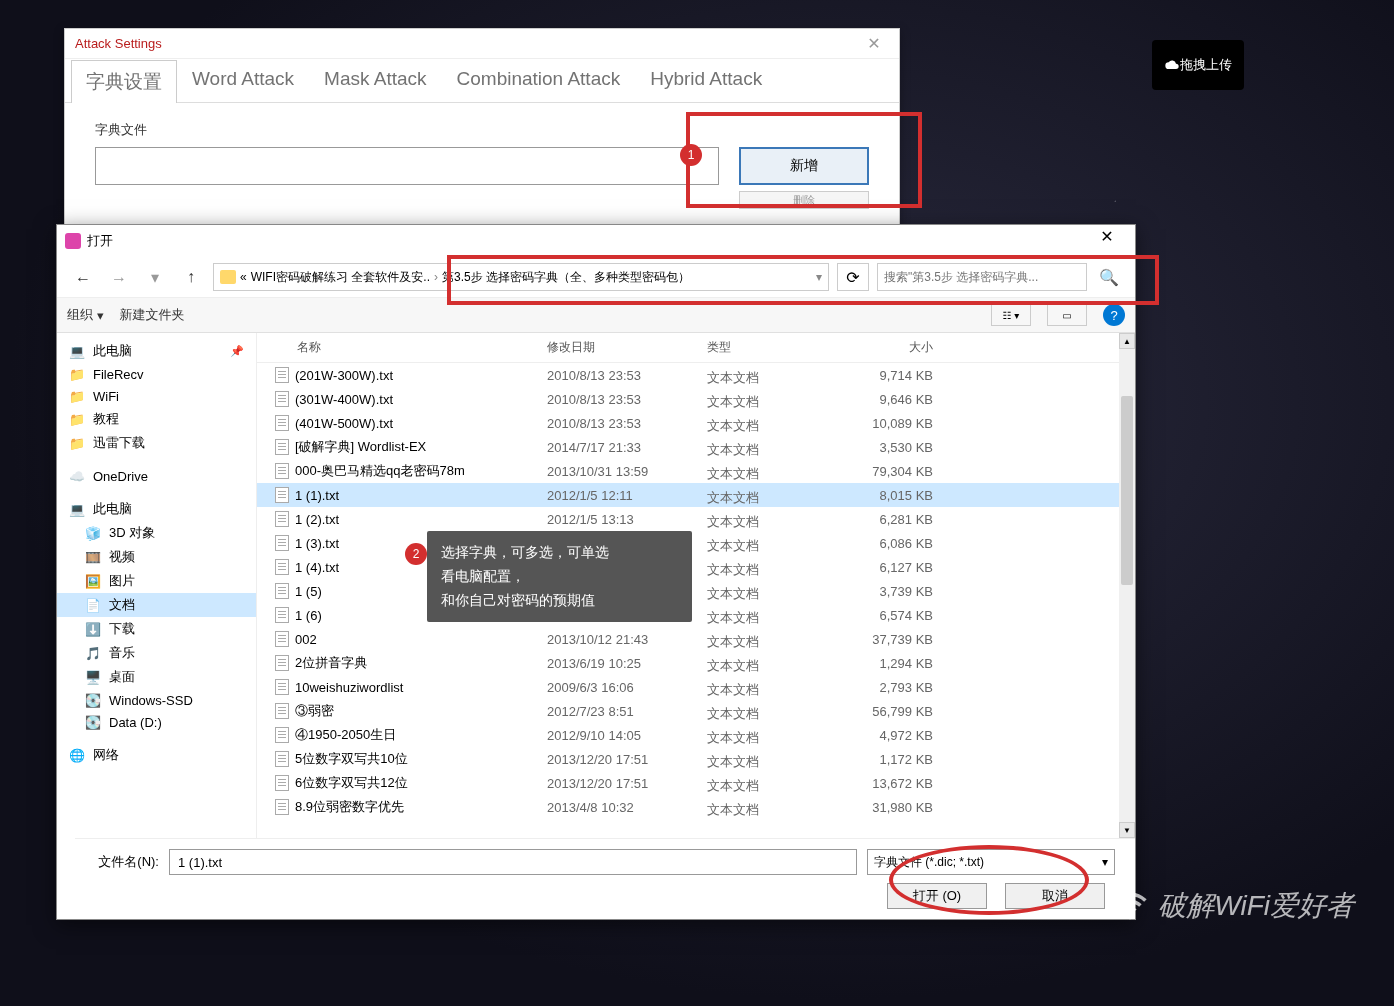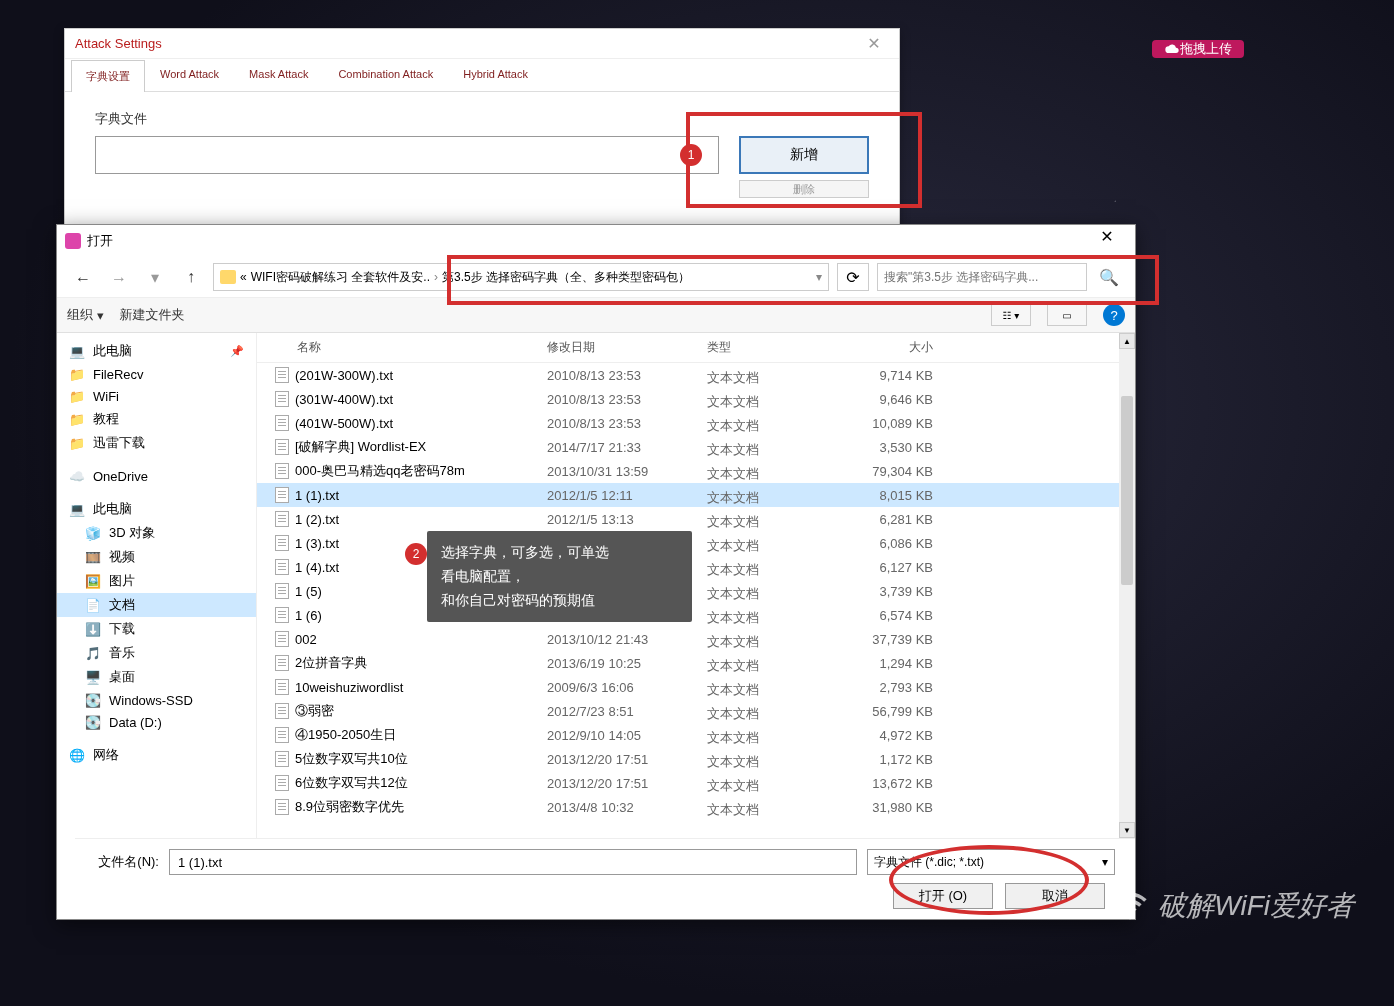--- a/index.html
+++ b/index.html
@@ -7,7 +7,7 @@
 .desktop-bg { position: absolute; inset: 0; background: radial-gradient(ellipse at 60% 40%, #2a2a3e 0%, #0f0f1a 70%); }
 .desktop-bg::before { content: ""; position: absolute; inset: 0; background-image: radial-gradient(1px 1px at 20% 30%, #fff, transparent), radial-gradient(1px 1px at 60% 70%, #fff, transparent), radial-gradient(1px 1px at 80% 20%, #fff, transparent), radial-gradient(1px 1px at 40% 80%, #fff, transparent); opacity: 0.4; }
 
-.upload-badge { position: absolute; top: 40px; right: 150px; background: #be185d; color: #fff; padding: 0 12px; border-radius: 4px; font-size: 13px; display: flex; align-items: center; }
+.upload-badge { position: absolute; top: 40px; right: 150px; background: #000000; color: #fff; padding: 16px 12px; border-radius: 4px; font-size: 13px; display: flex; align-items: center; }
 .upload-badge svg { width: 16px; height: 16px; fill: #fff; }
 
 .watermark { position: absolute; bottom: 80px; right: 40px; color: rgba(255,255,255,0.7); font-size: 28px; font-style: italic; display: flex; align-items: center; gap: 8px; }

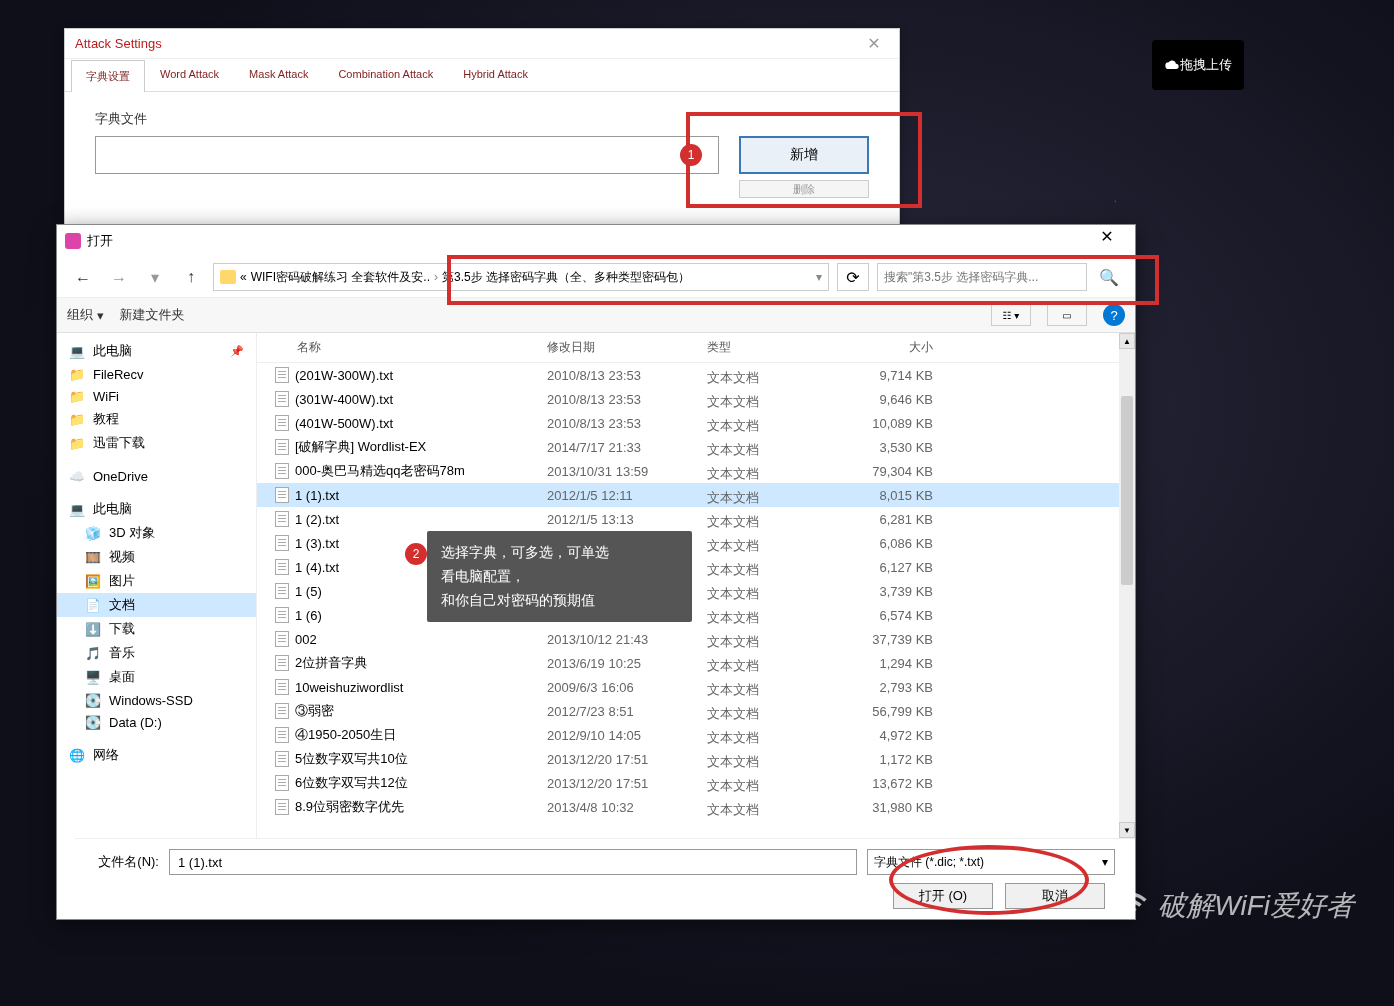--- a/index.html
+++ b/index.html
@@ -19,7 +19,7 @@
 .win-attack .titlebar .title { flex: 1; color: #b91c1c; font-size: 13px; }
 .win-attack .titlebar .close { width: 30px; text-align: center; color: #999; font-size: 16px; cursor: pointer; }
 .win-attack .tabs { display: flex; padding: 0 6px; border-bottom: 1px solid #ddd; }
-.win-attack .tab { padding: 8px 14px; font-size: 11px; color: #7f1d1d; border: 1px solid transparent; border-bottom: none; cursor: pointer; }
+.win-attack .tab { padding: 8px 14px; font-size: 19px; color: #737373; border: 1px solid transparent; border-bottom: none; cursor: pointer; }
 .win-attack .tab.active { border-color: #ccc; background: #fff; position: relative; top: 1px; }
 .win-attack .body { padding: 18px 30px; }
 .win-attack .label { font-size: 13px; color: #333; margin-bottom: 8px; }

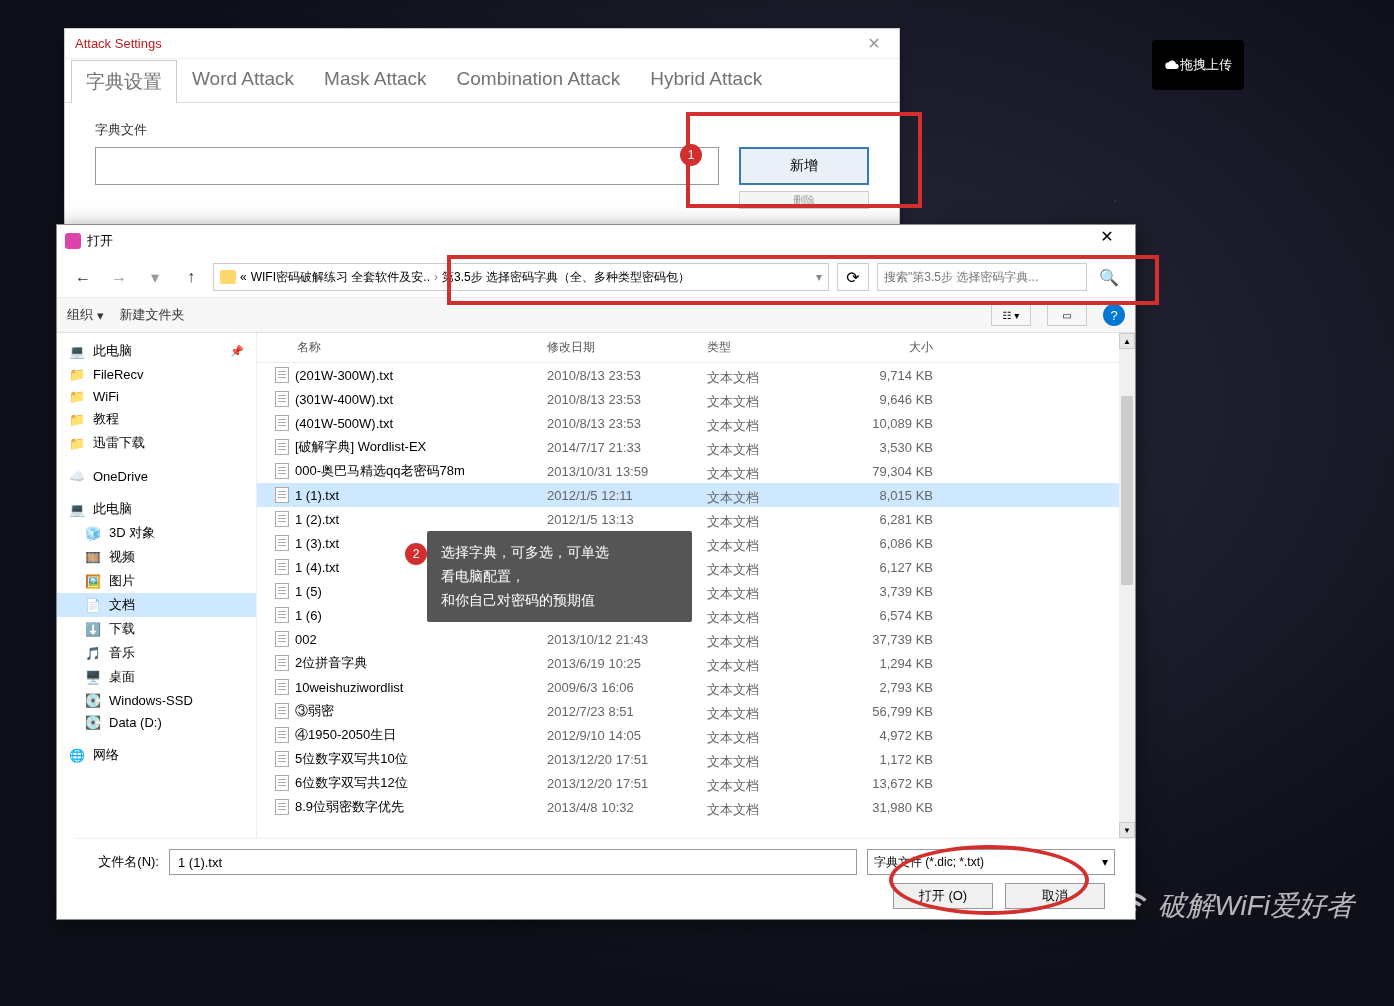--- a/index.html
+++ b/index.html
@@ -95,7 +95,7 @@
 .fname-row label { width: 64px; text-align: right; }
 .fname-input { flex: 1; height: 26px; border: 1px solid #999; padding: 0 8px; font-size: 13px; }
 .filetype { width: 248px; height: 26px; border: 1px solid #999; font-size: 12px; padding: 0 6px; display:flex; align-items:center; justify-content:space-between; }
-.btn-row { display: flex; justify-content: flex-end; gap: 12px; padding-right: 10px; }
+.btn-row { display: flex; justify-content: flex-end; gap: 18px; padding-right: 10px; }
 .dlg-btn { width: 100px; height: 26px; border: 1px solid #999; background: #f0f0f0; font-size: 13px; cursor: pointer; }
 
 .annotation-3 { position: absolute; bottom: 4px; right: 46px; width: 200px; height: 70px; border: 4px solid #d32f2f; border-radius: 50%; pointer-events:none; }

